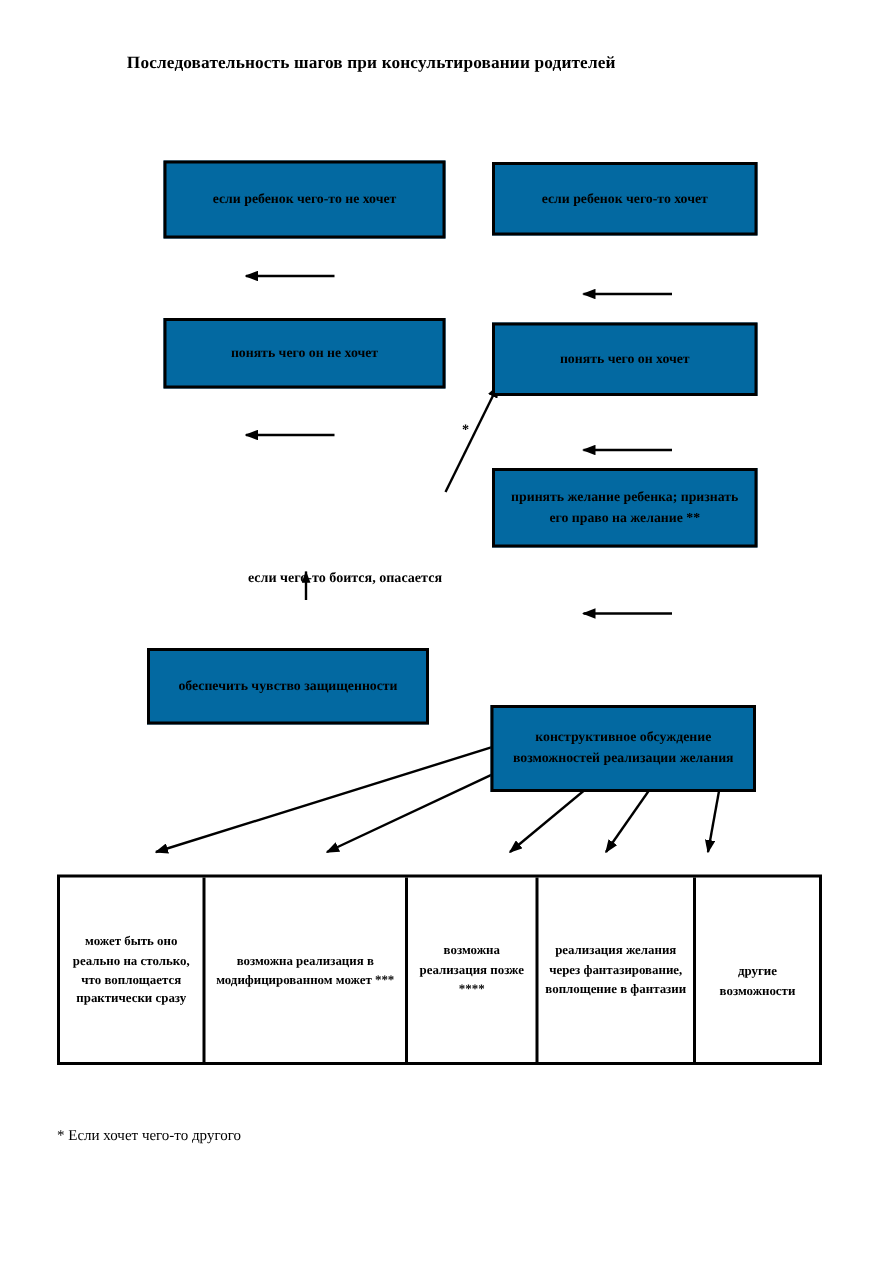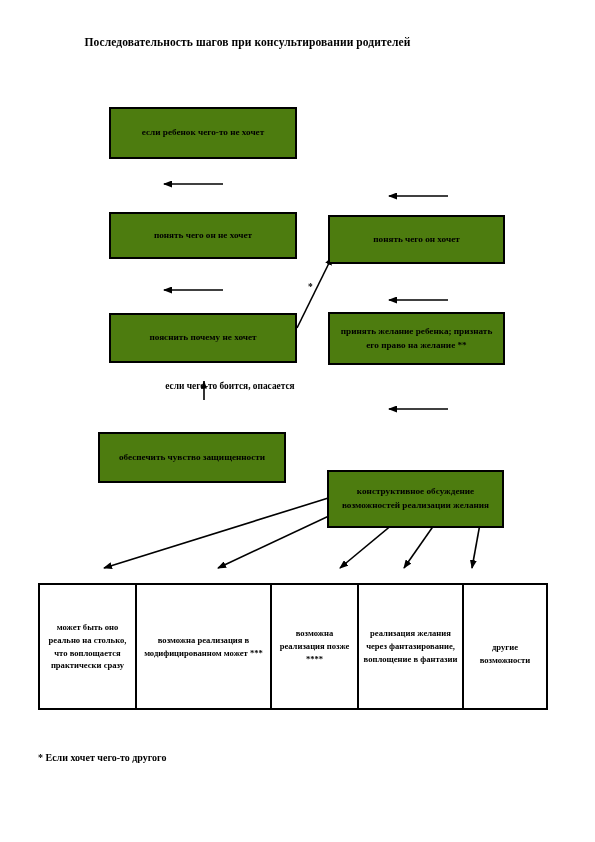--- a/index.html
+++ b/index.html
@@ -43,7 +43,7 @@
     font-weight: bold;
     line-height: 1.48;
     padding: 2px 4px;
-    background: #4d7c0f;
+    background: #0369a1;
   }
   .plain-label {
     position: absolute;

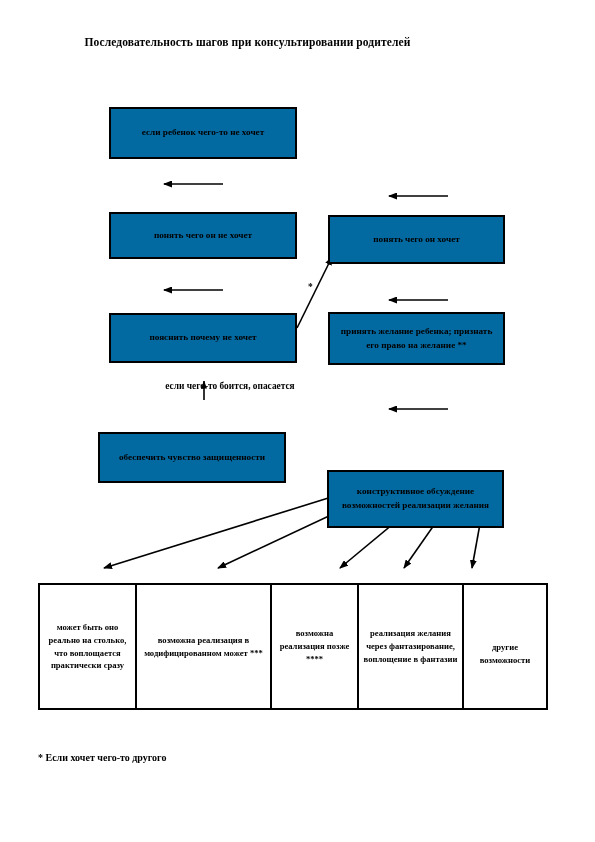--- a/index.html
+++ b/index.html
@@ -132,6 +132,7 @@
 
   <div class="box" style="left:109px; top:107px; width:188px; height:52px;">если ребенок чего-то не хочет</div>
 
+  <div class="box" style="left:328px; top:108px; width:177px; height:49px;">если ребенок чего-то хочет</div>
 
   <div class="box" style="left:109px; top:212px; width:188px; height:47px;">понять чего он не хочет</div>
 

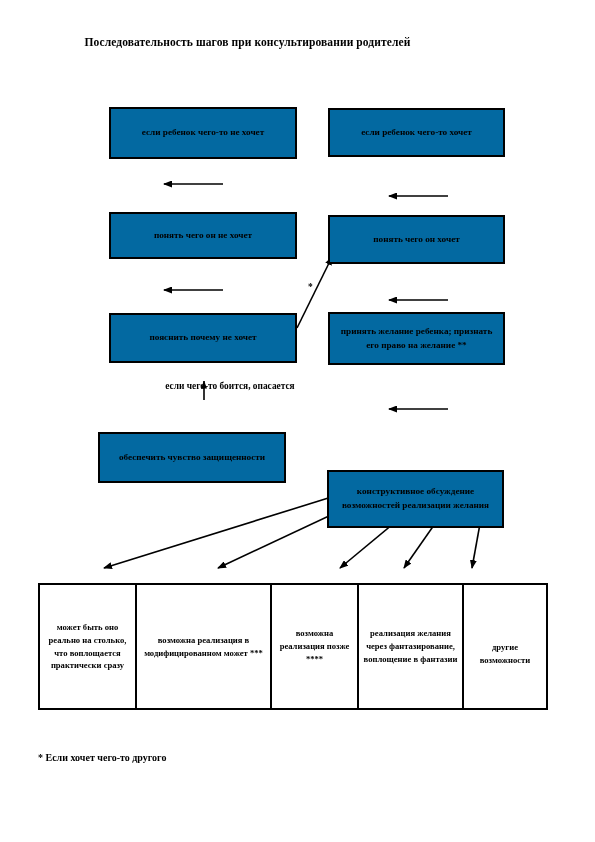--- a/index.html
+++ b/index.html
@@ -138,7 +138,6 @@
 
   <div class="box" style="left:328px; top:215px; width:177px; height:49px;">понять чего он хочет</div>
 
-  <div class="box" style="left:109px; top:313px; width:188px; height:50px;">пояснить почему не хочет</div>
 
   <div class="box" style="left:328px; top:312px; width:177px; height:53px;">принять желание ребенка; признать его право на желание **</div>
 

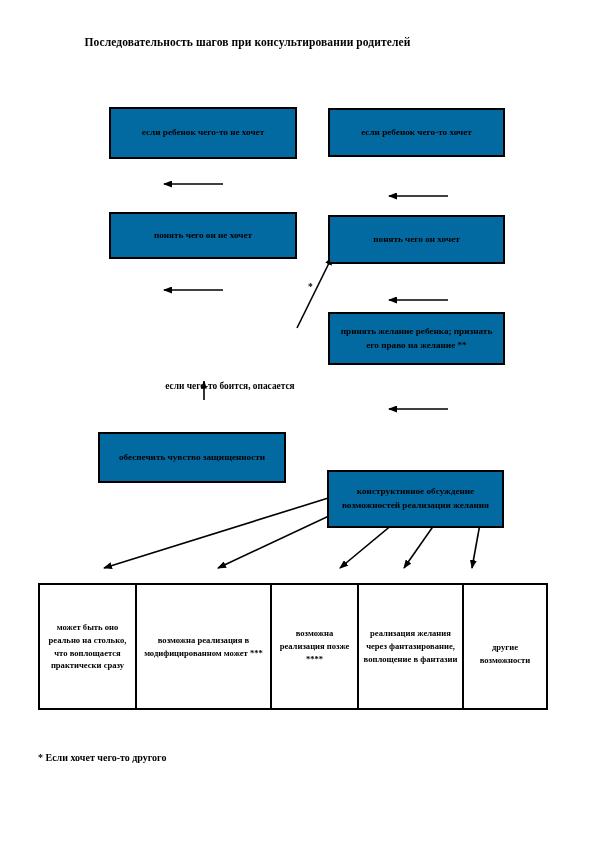--- a/index.html
+++ b/index.html
@@ -54,7 +54,7 @@
   .footnote {
     position: absolute;
     font-size: 10px;
-    font-weight: bold;
+    font-weight: normal;
   }
   .star-mark {
     position: absolute;

